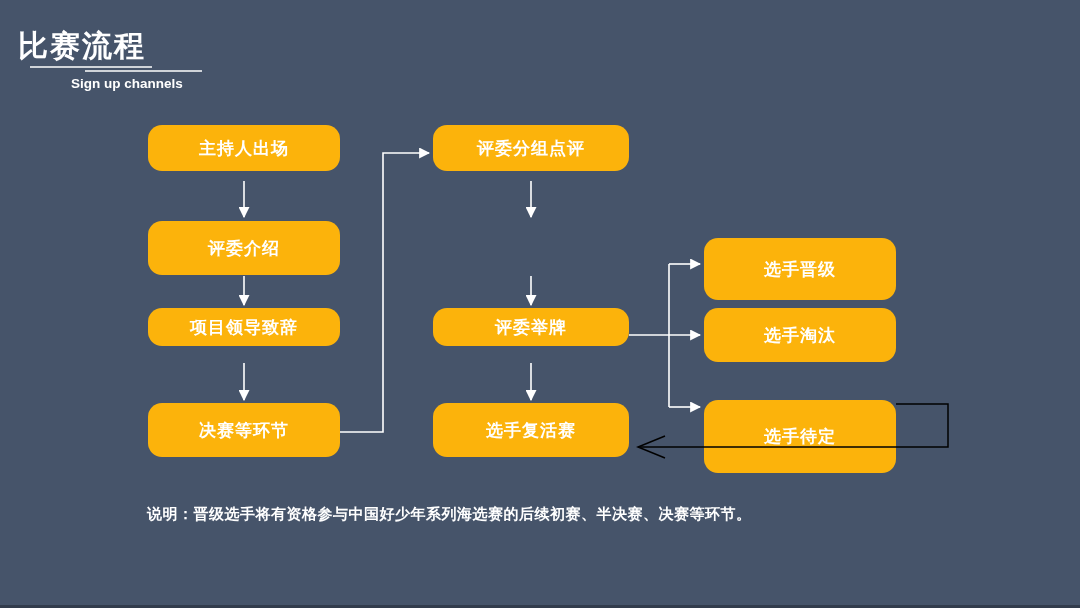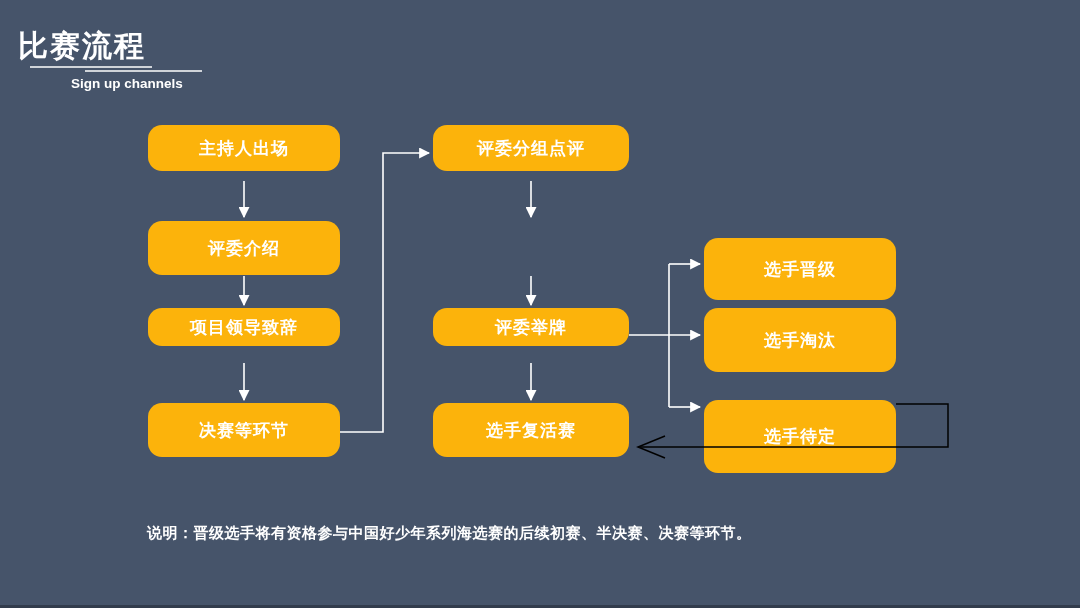--- a/index.html
+++ b/index.html
@@ -33,7 +33,7 @@
   .r3{top:308px;height:38px;}
   .r4{top:403px;height:54px;}
   .r3a{top:238px;height:62px;}
-  .r3b{top:308px;height:64px;text-align:right;}
+  .r3b{top:308px;height:54px;text-align:right;}
   .r3c{top:400px;height:73px;}
   svg.overlay{position:absolute;left:0;top:0;width:1080px;height:608px;pointer-events:none;}
   .wline{stroke:var(--connector);stroke-width:1.6;fill:none;}

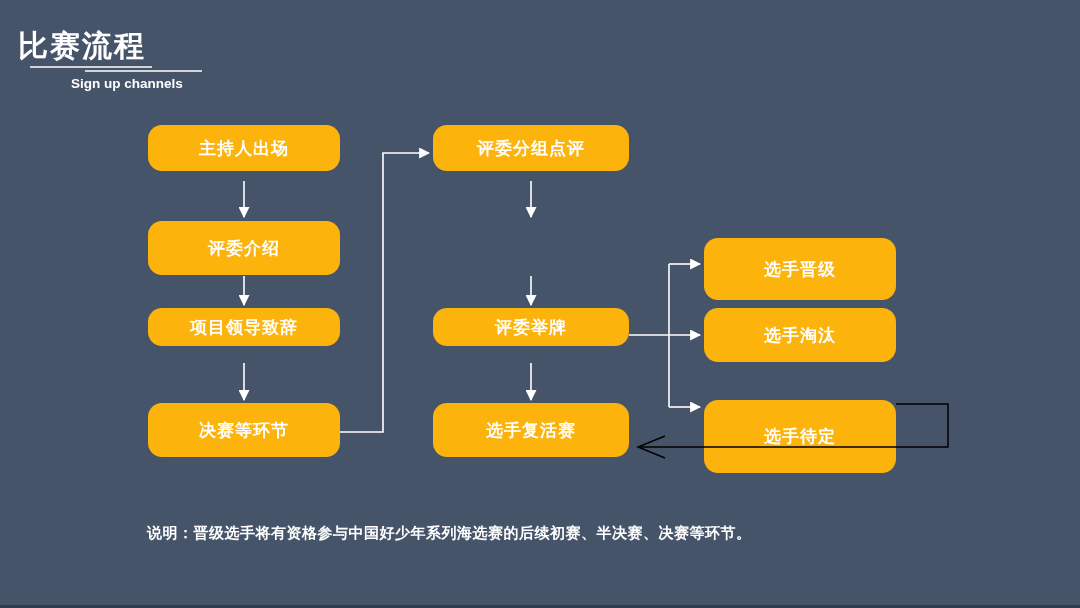--- a/index.html
+++ b/index.html
@@ -19,7 +19,7 @@
     color:var(--title-text);letter-spacing:2px;}
   .slide-subtitle{position:absolute;left:71px;top:76px;font-size:13.5px;font-weight:700;
     color:var(--title-text);}
-  .note{position:absolute;left:147px;top:524px;font-size:15px;font-weight:bold;
+  .note{position:absolute;left:147px;top:505px;font-size:15px;font-weight:bold;
     color:var(--title-text);letter-spacing:.5px;}
   .node{position:absolute;background:var(--node-fill);border-radius:14px;
     display:flex;align-items:center;justify-content:center;}

